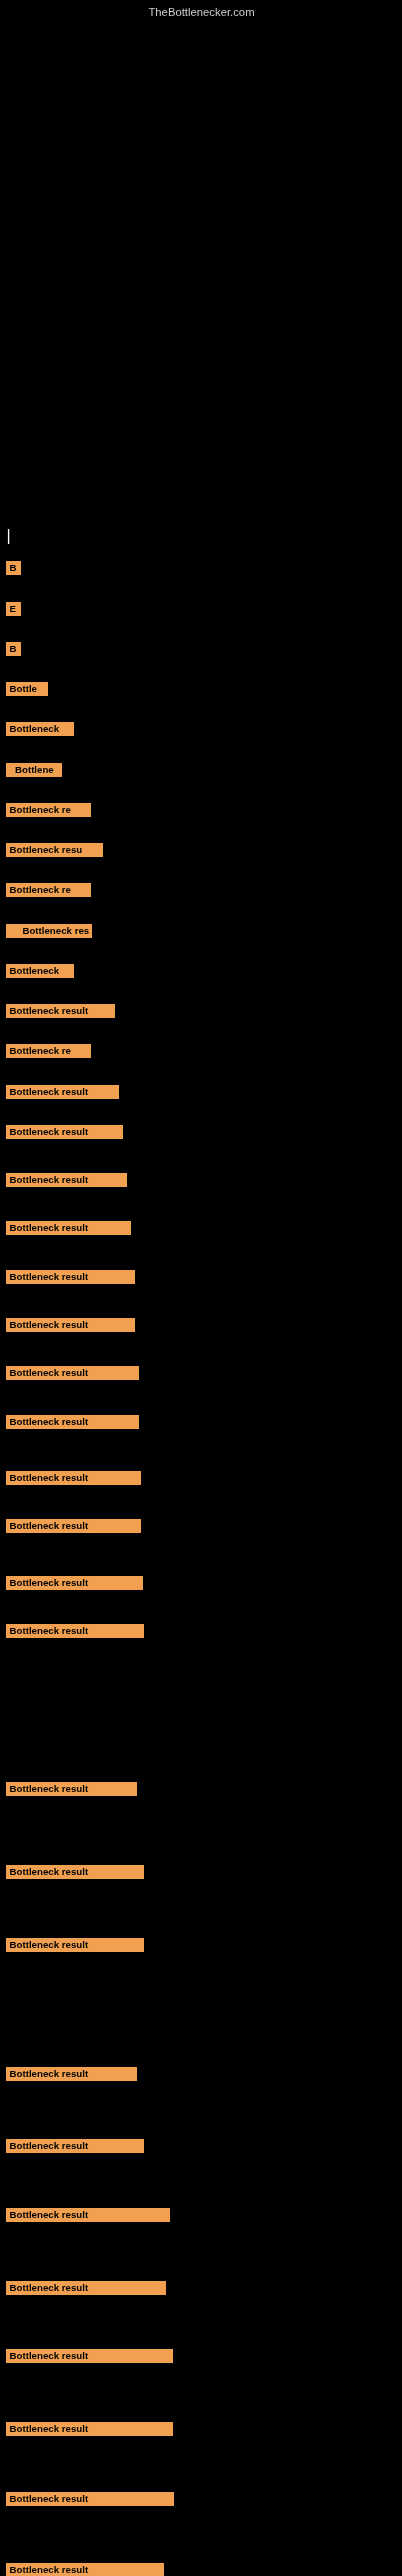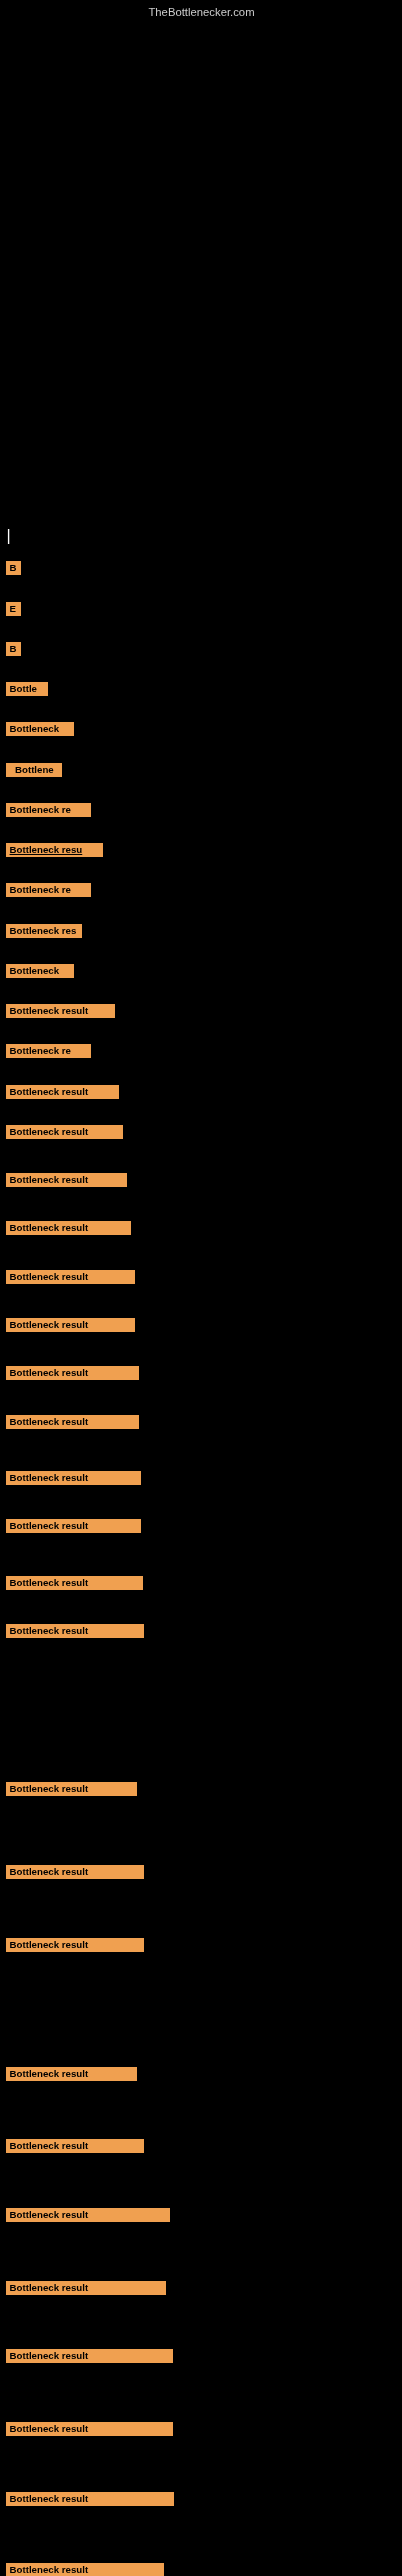--- a/index.html
+++ b/index.html
@@ -57,7 +57,7 @@
     <div class="bar-row" style="position: absolute; top: 692px; left: 3.2px;"><span class="bottleneck-bar" style="width: 68px;">Bottleneck</span></div>
     <div class="bar-row" style="position: absolute; top: 733px; left: 3.2px; text-align: center;"><span class="bottleneck-bar" style="width: 56px;">Bottlene</span></div>
     <div class="bar-row" style="position: absolute; top: 773px; left: 3.2px;"><span class="bottleneck-bar" style="width: 85px;">Bottleneck re</span></div>
-    <div class="bar-row" style="position: absolute; top: 813px; left: 3.2px;"><span class="bottleneck-bar" style="width: 97px; text-decoration: underline;">Bottleneck resu</span></div>
+    <div class="bar-row" style="position: absolute; top: 813px; left: 3.2px;"><span class="bottleneck-bar" style="width: 97px;">Bottleneck resu</span></div>
     <div class="bar-row" style="position: absolute; top: 853px; left: 3.2px;"><span class="bottleneck-bar" style="width: 85px;">Bottleneck re</span></div>
     <div class="bar-row" style="position: absolute; top: 894px; left: 3.2px;"><span class="bottleneck-bar" style="width: 76px;">Bottleneck res</span></div>
     <div class="bar-row" style="position: absolute; top: 934px; left: 3.2px;"><span class="bottleneck-bar" style="width: 68px;">Bottleneck</span></div>

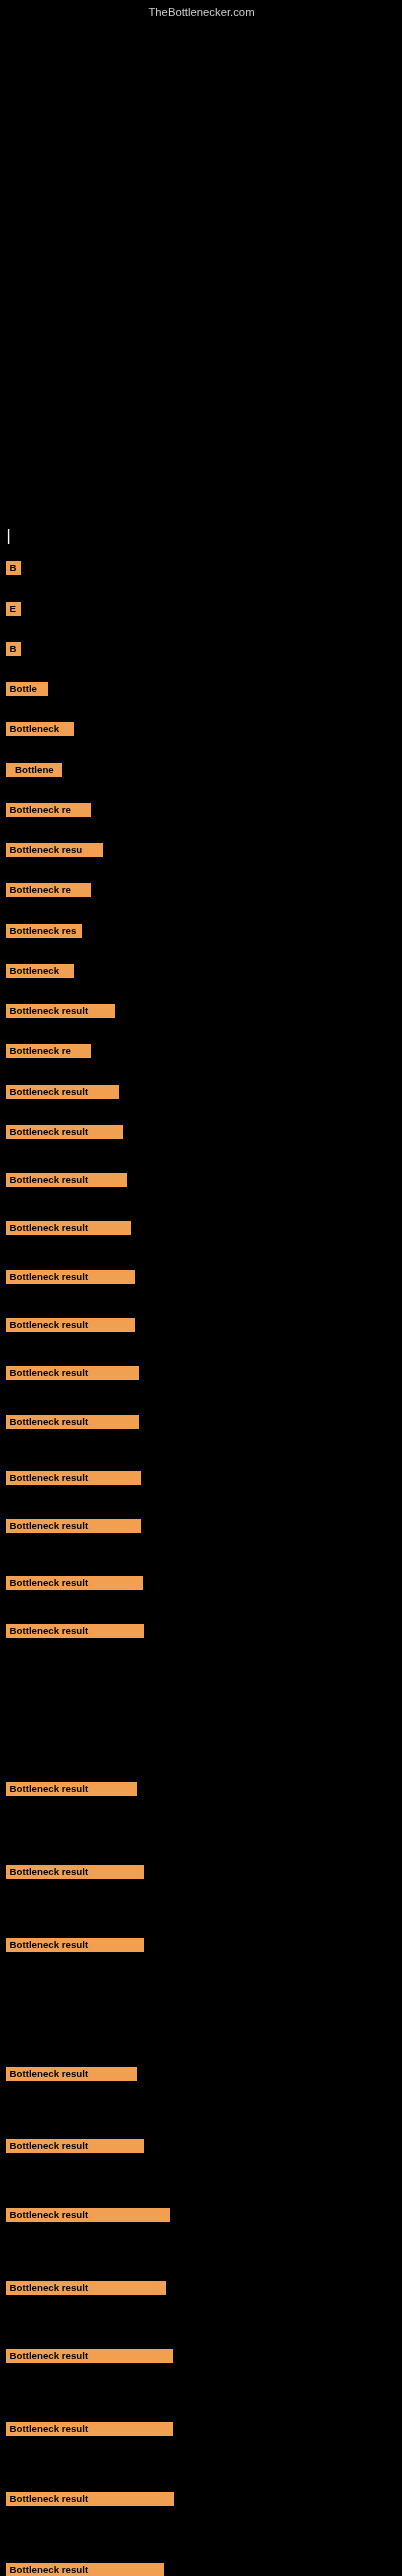--- a/index.html
+++ b/index.html
@@ -59,7 +59,7 @@
     <div class="bar-row" style="position: absolute; top: 773px; left: 3.2px;"><span class="bottleneck-bar" style="width: 85px;">Bottleneck re</span></div>
     <div class="bar-row" style="position: absolute; top: 813px; left: 3.2px;"><span class="bottleneck-bar" style="width: 97px;">Bottleneck resu</span></div>
     <div class="bar-row" style="position: absolute; top: 853px; left: 3.2px;"><span class="bottleneck-bar" style="width: 85px;">Bottleneck re</span></div>
-    <div class="bar-row" style="position: absolute; top: 894px; left: 3.2px;"><span class="bottleneck-bar" style="width: 76px;">Bottleneck res</span></div>
+    <div class="bar-row" style="position: absolute; top: 894px; left: 3.2px;"><span class="bottleneck-bar" style="width: 86px; text-align: right;">Bottleneck res</span></div>
     <div class="bar-row" style="position: absolute; top: 934px; left: 3.2px;"><span class="bottleneck-bar" style="width: 68px;">Bottleneck</span></div>
     <div class="bar-row" style="position: absolute; top: 974px; left: 3.2px;"><span class="bottleneck-bar" style="width: 109px;">Bottleneck result</span></div>
     <div class="bar-row" style="position: absolute; top: 1014px; left: 3.2px;"><span class="bottleneck-bar" style="width: 85px;">Bottleneck re</span></div>

